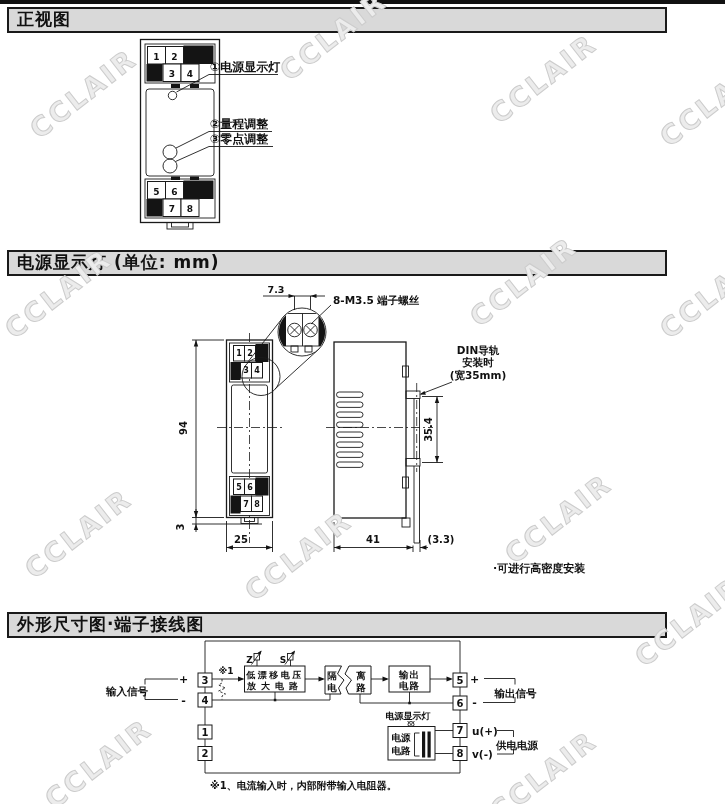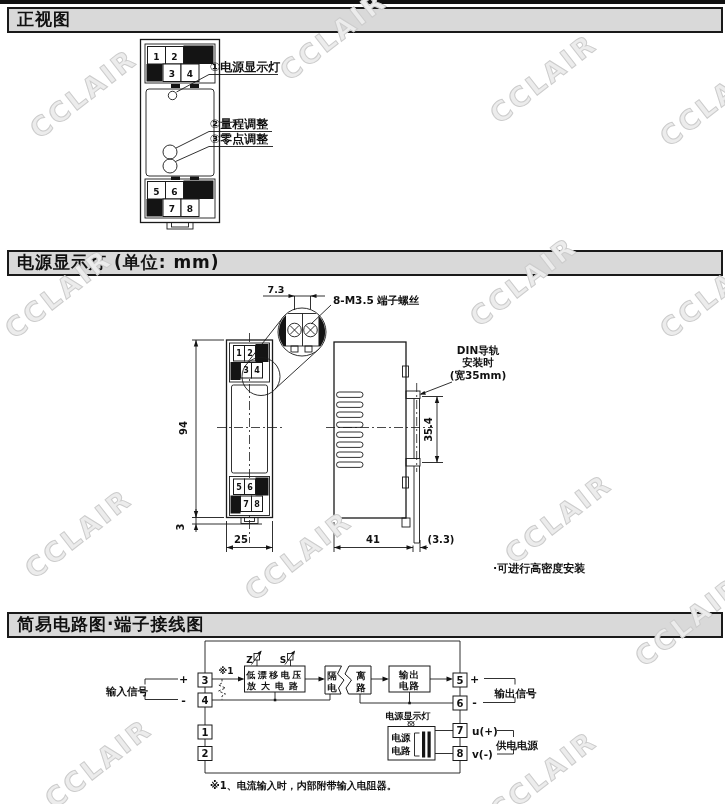--- a/index.html
+++ b/index.html
@@ -9,7 +9,7 @@
   }
   .top-rule{position:absolute;left:0;top:0;width:725px;height:4px;background:#111;}
   .sec-hdr{
-    position:absolute;left:7px;width:716px;height:26px;box-sizing:border-box;
+    position:absolute;left:7px;width:660px;height:26px;box-sizing:border-box;
     background:#d9d9d9;border:2px solid #1a1a1a;
     font-weight:bold;font-size:17px;line-height:21px;color:#111;
     padding-left:8px;letter-spacing:1px;

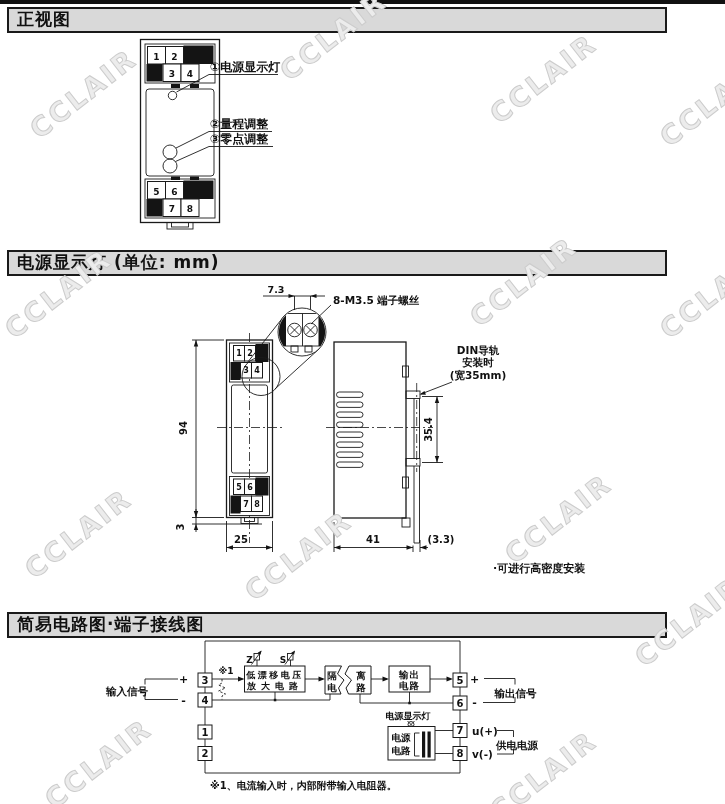--- a/index.html
+++ b/index.html
@@ -49,7 +49,7 @@
   <span>电源显示灯 (单位: mm)</span>
 </div>
 <div class="sec-hdr hdr3">
-  <span>简易电路图·端子接线图</span>
+  <span>外形尺寸图·端子接线图</span>
 </div>
 
 <svg class="svg1" width="725" height="207" viewBox="0 33 725 207">

